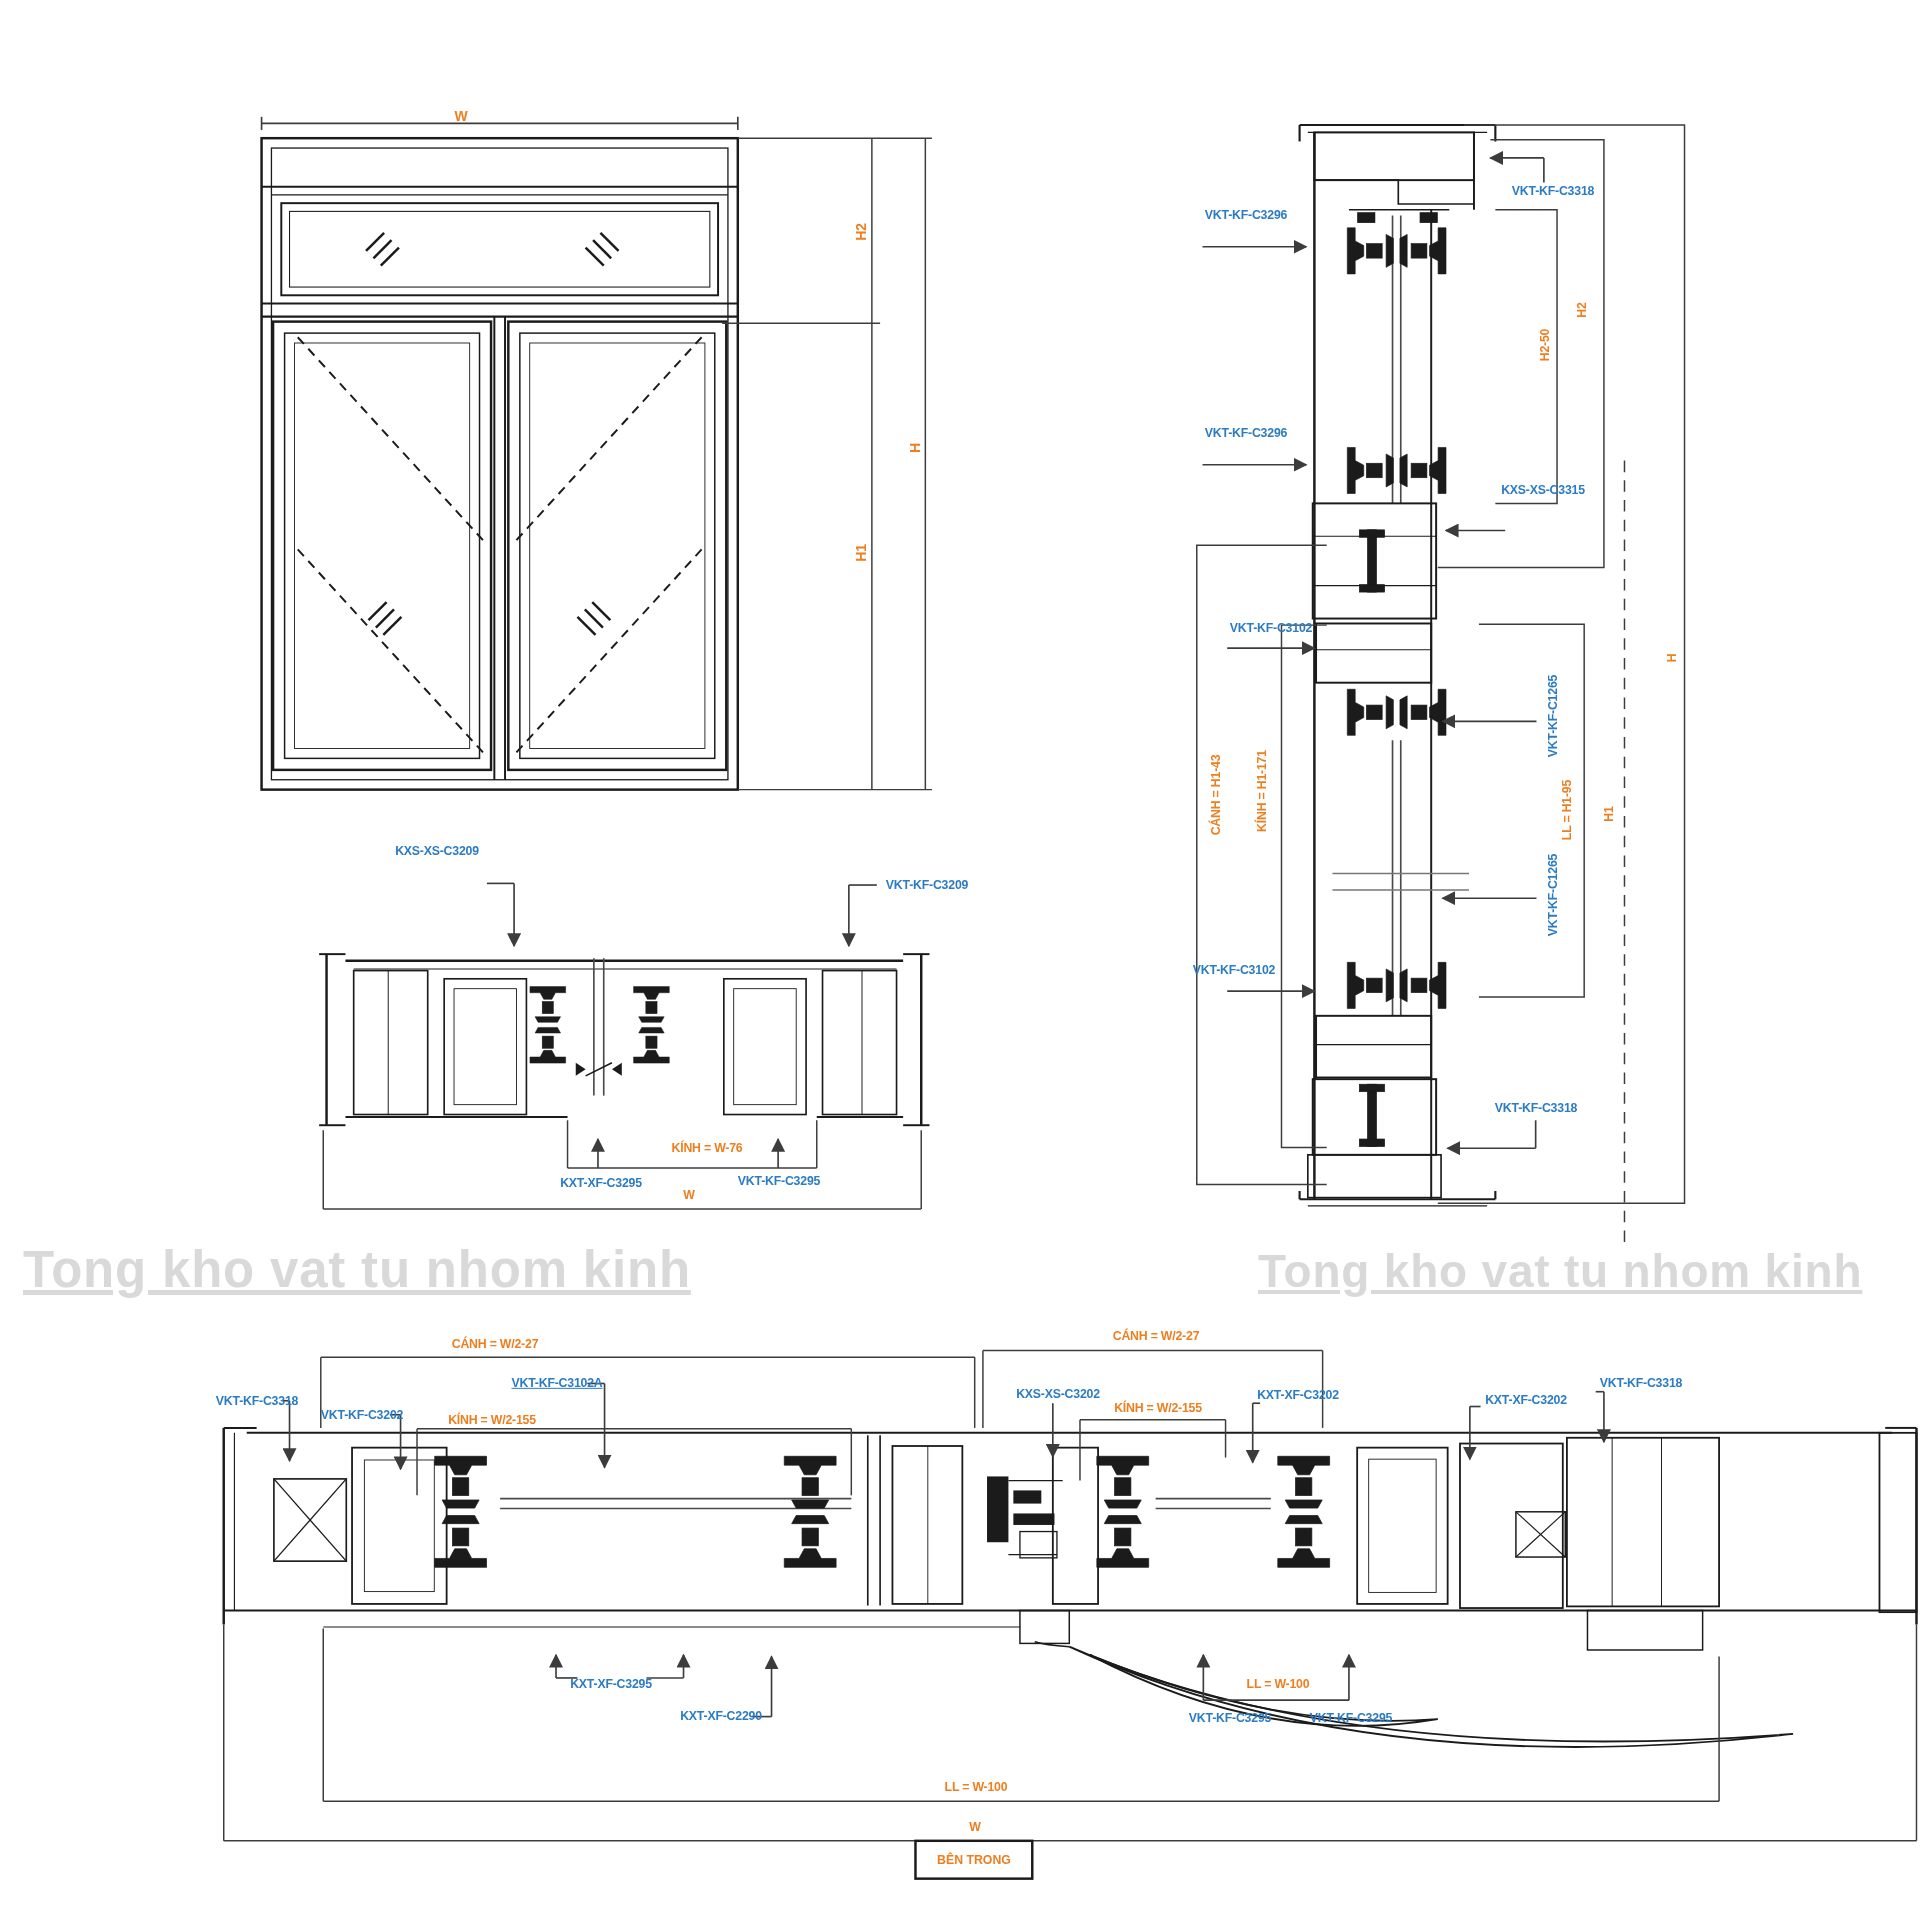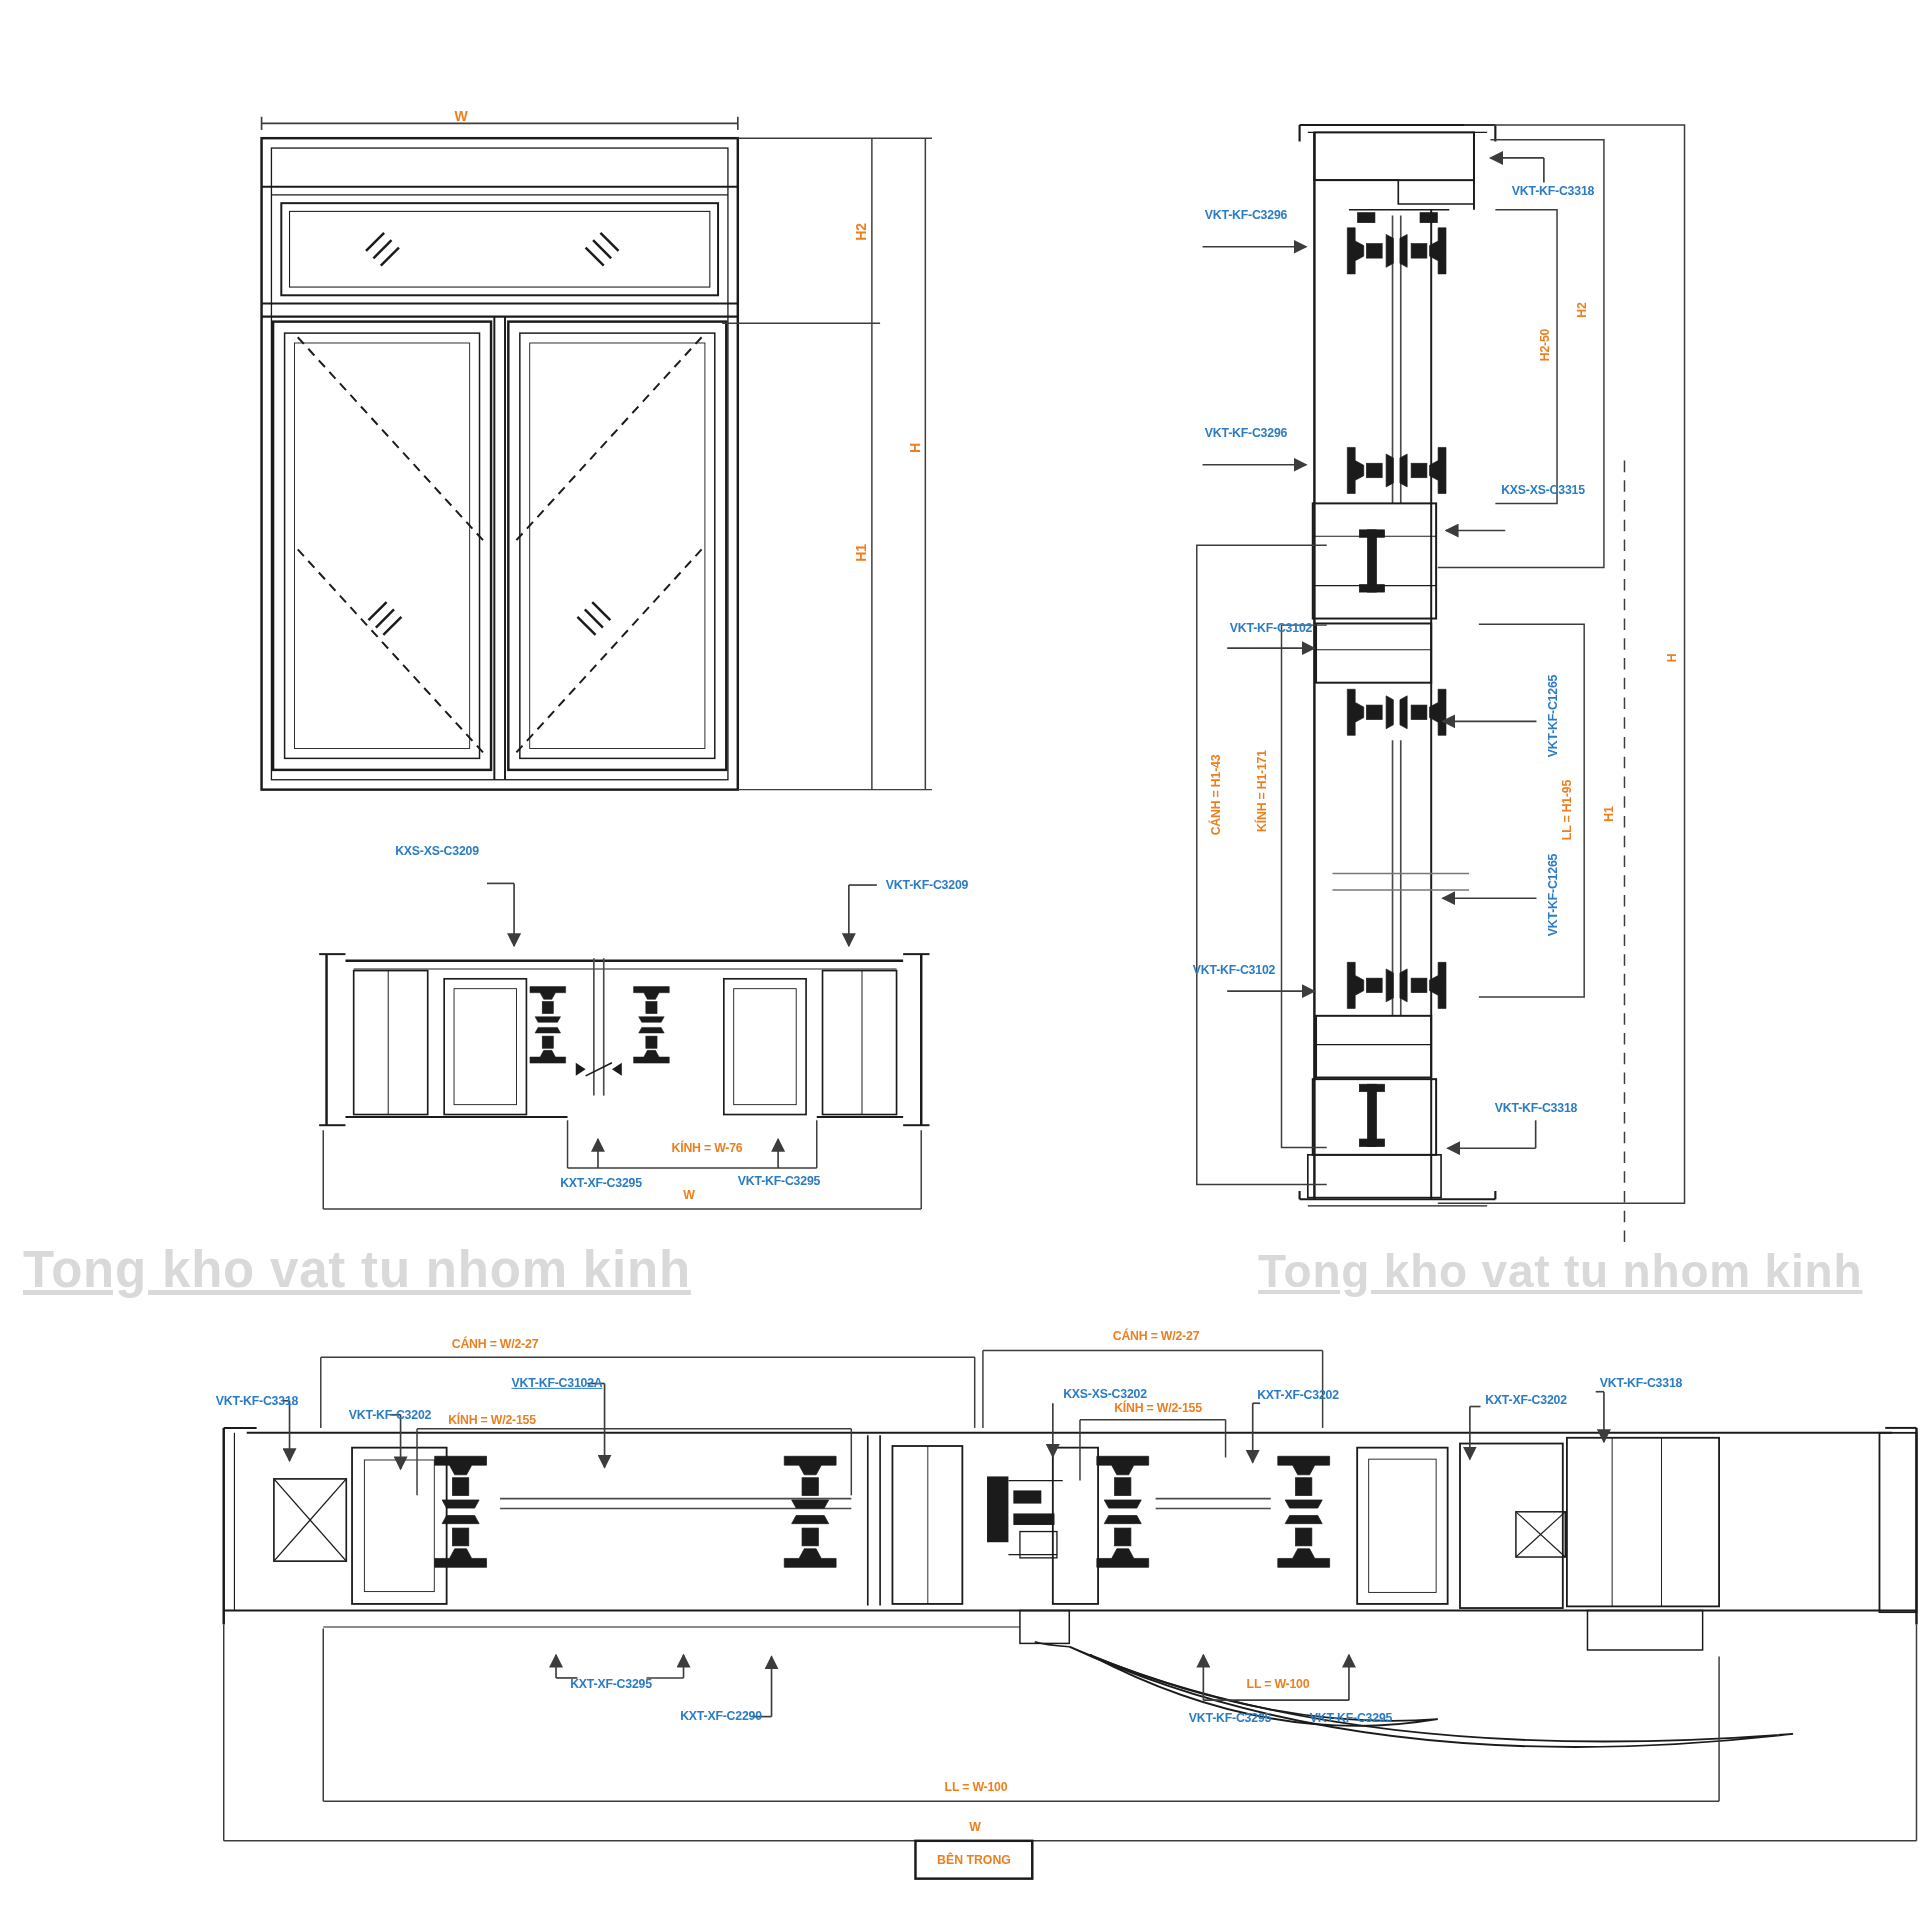--- a/index.html
+++ b/index.html
@@ -372,7 +372,7 @@
 <div class="lbl bl" style="left:362px;top:1415px;margin-left:28px;">VKT-KF-C3202</div>
 <div class="lbl or" style="left:492px;top:1420px;">KÍNH = W/2-155</div>
 <div class="lbl bl" style="left:557px;top:1383px;text-decoration:underline;">VKT-KF-C3102A</div>
-<div class="lbl bl" style="left:1105px;top:1394px;">KXS-XS-C3202</div>
+<div class="lbl bl" style="left:1058px;top:1394px;">KXS-XS-C3202</div>
 <div class="lbl or" style="left:1158px;top:1408px;">KÍNH = W/2-155</div>
 <div class="lbl bl" style="left:1298px;top:1395px;">KXT-XF-C3202</div>
 <div class="lbl bl" style="left:1526px;top:1400px;">KXT-XF-C3202</div>

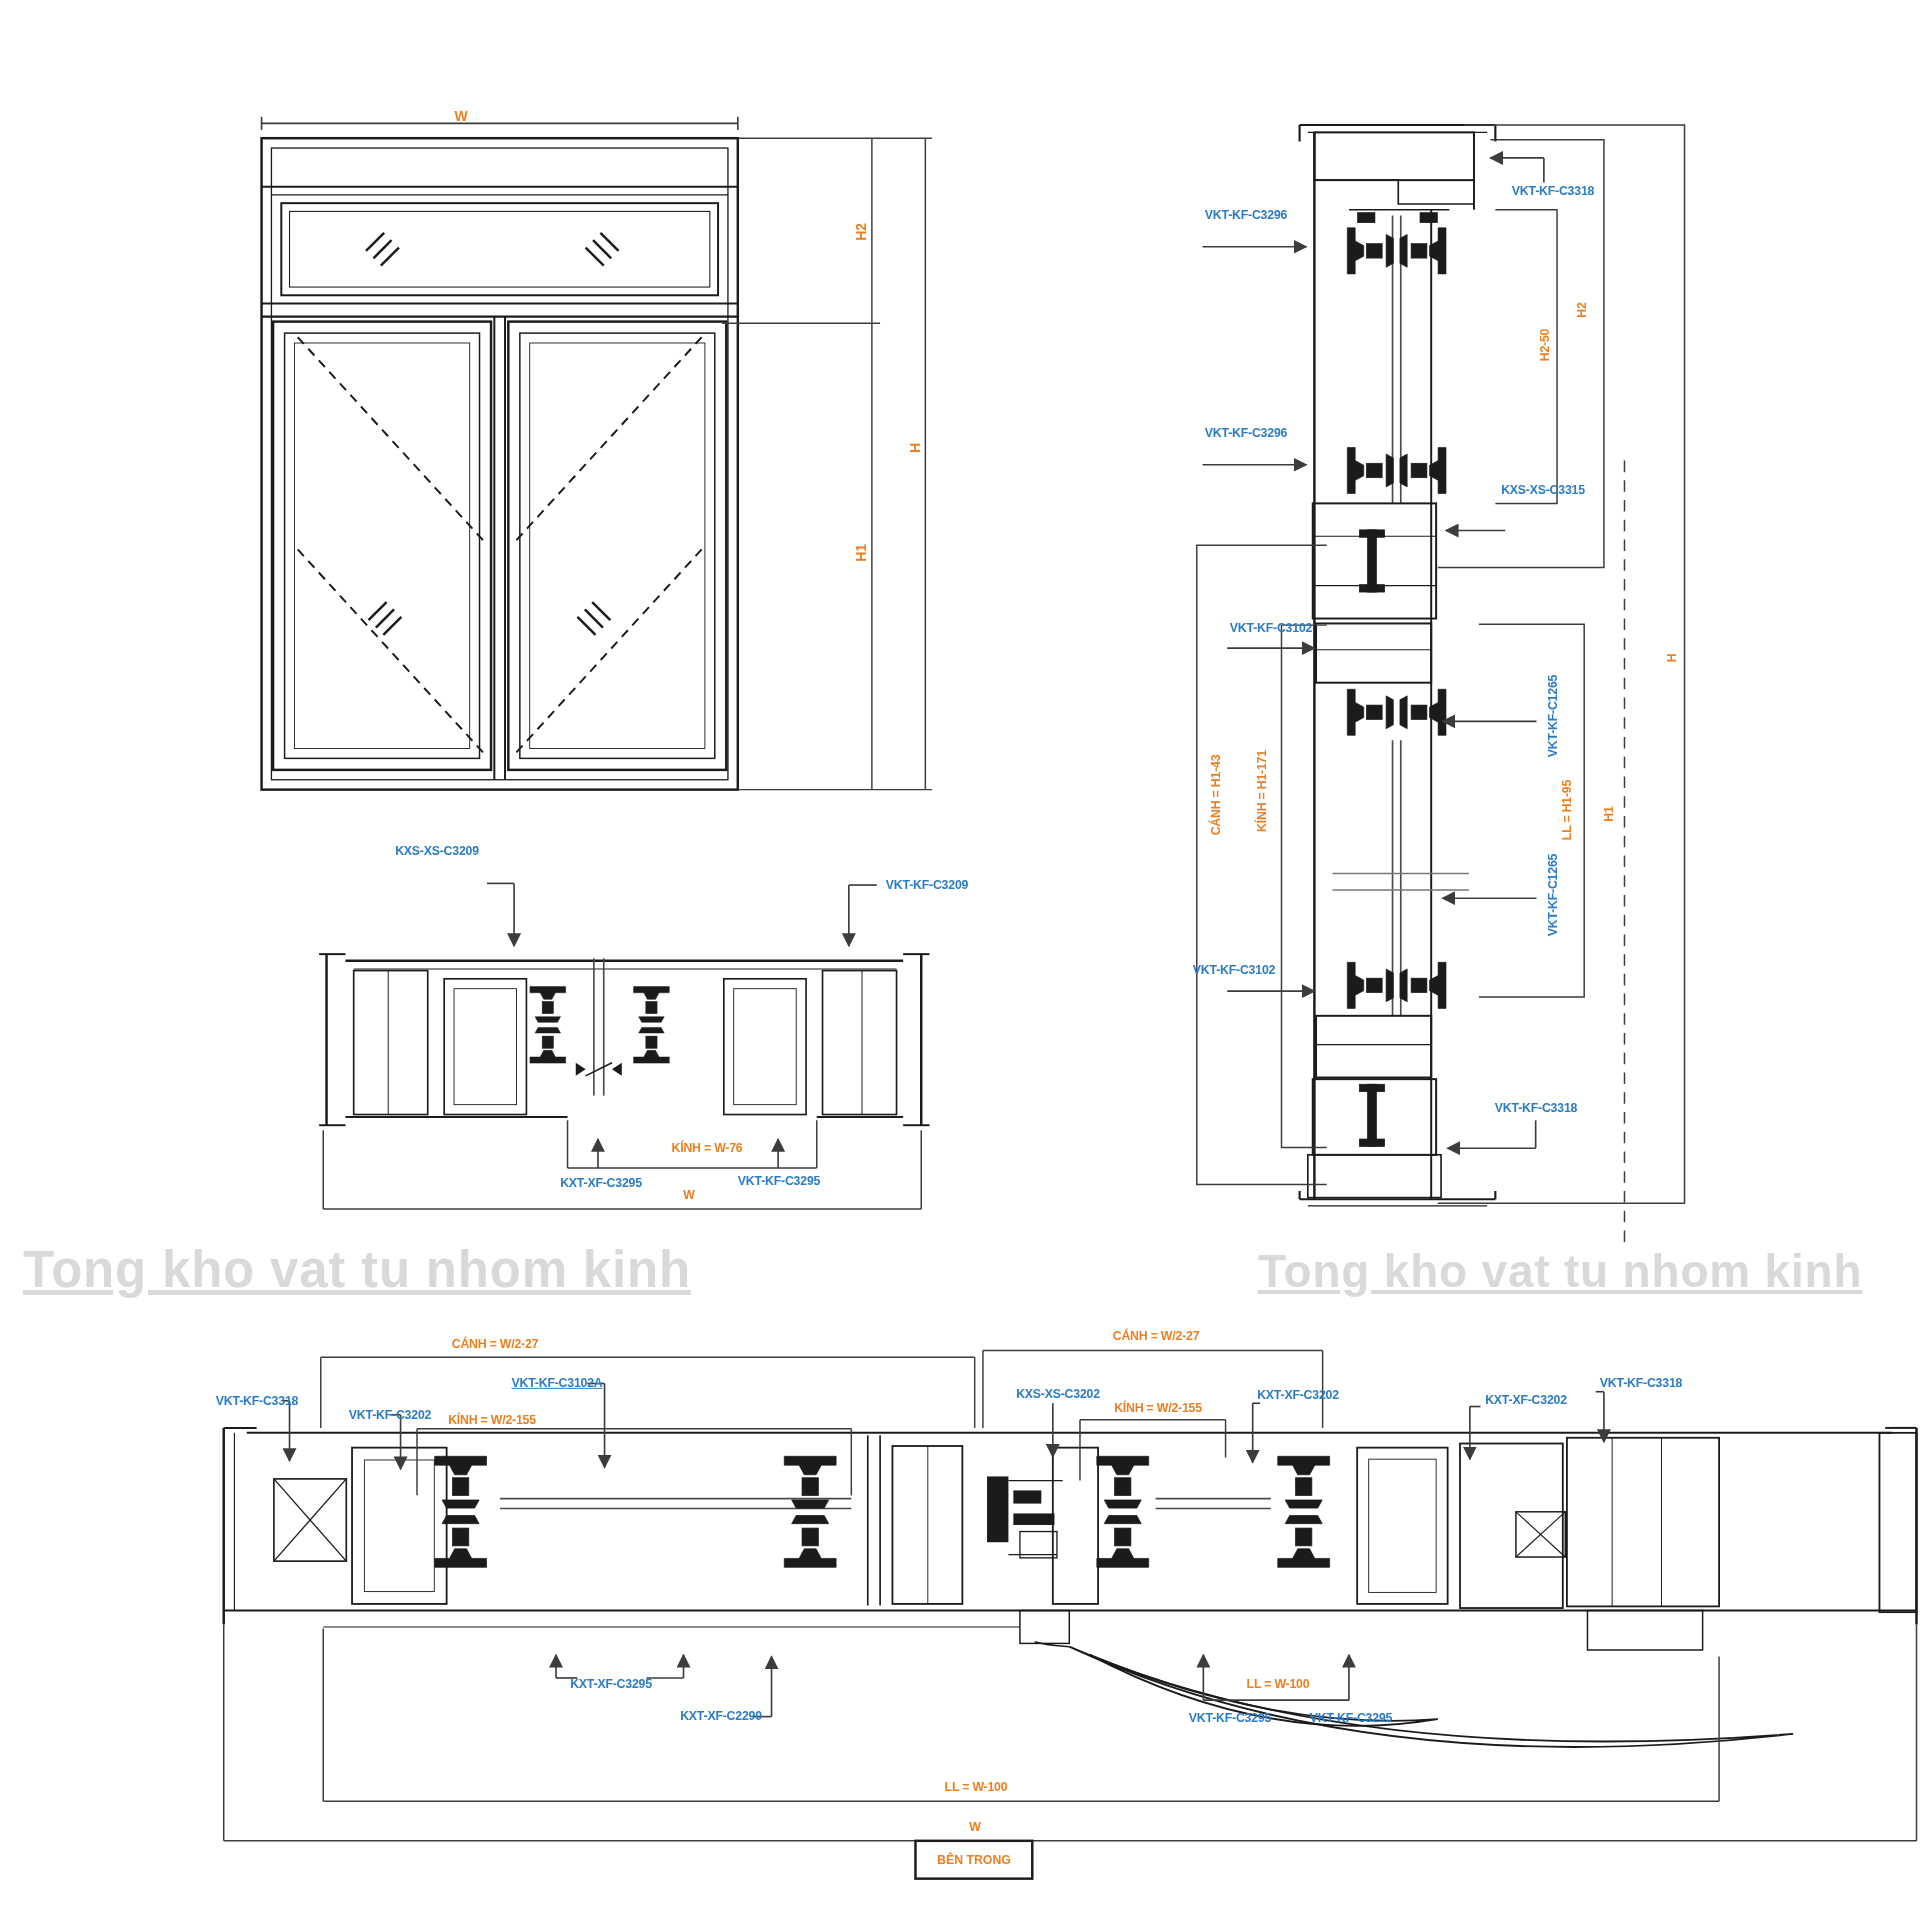--- a/index.html
+++ b/index.html
@@ -369,7 +369,7 @@
 <div class="lbl or" style="left:495px;top:1344px;">CÁNH = W/2-27</div>
 <div class="lbl or" style="left:1156px;top:1336px;">CÁNH = W/2-27</div>
 <div class="lbl bl" style="left:257px;top:1401px;">VKT-KF-C3318</div>
-<div class="lbl bl" style="left:362px;top:1415px;margin-left:28px;">VKT-KF-C3202</div>
+<div class="lbl bl" style="left:362px;top:1415px;">VKT-KF-C3202</div>
 <div class="lbl or" style="left:492px;top:1420px;">KÍNH = W/2-155</div>
 <div class="lbl bl" style="left:557px;top:1383px;text-decoration:underline;">VKT-KF-C3102A</div>
 <div class="lbl bl" style="left:1058px;top:1394px;">KXS-XS-C3202</div>

